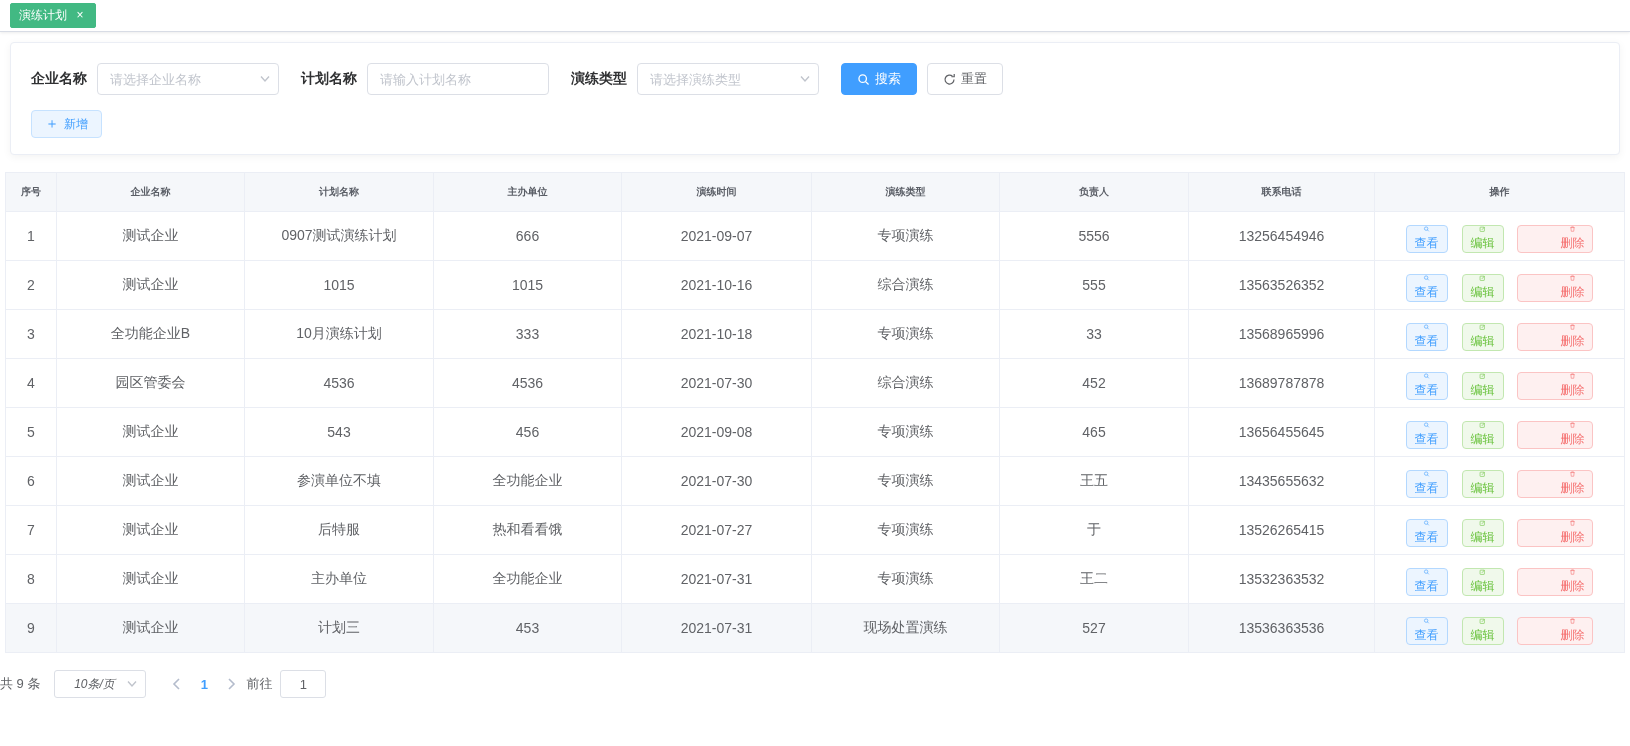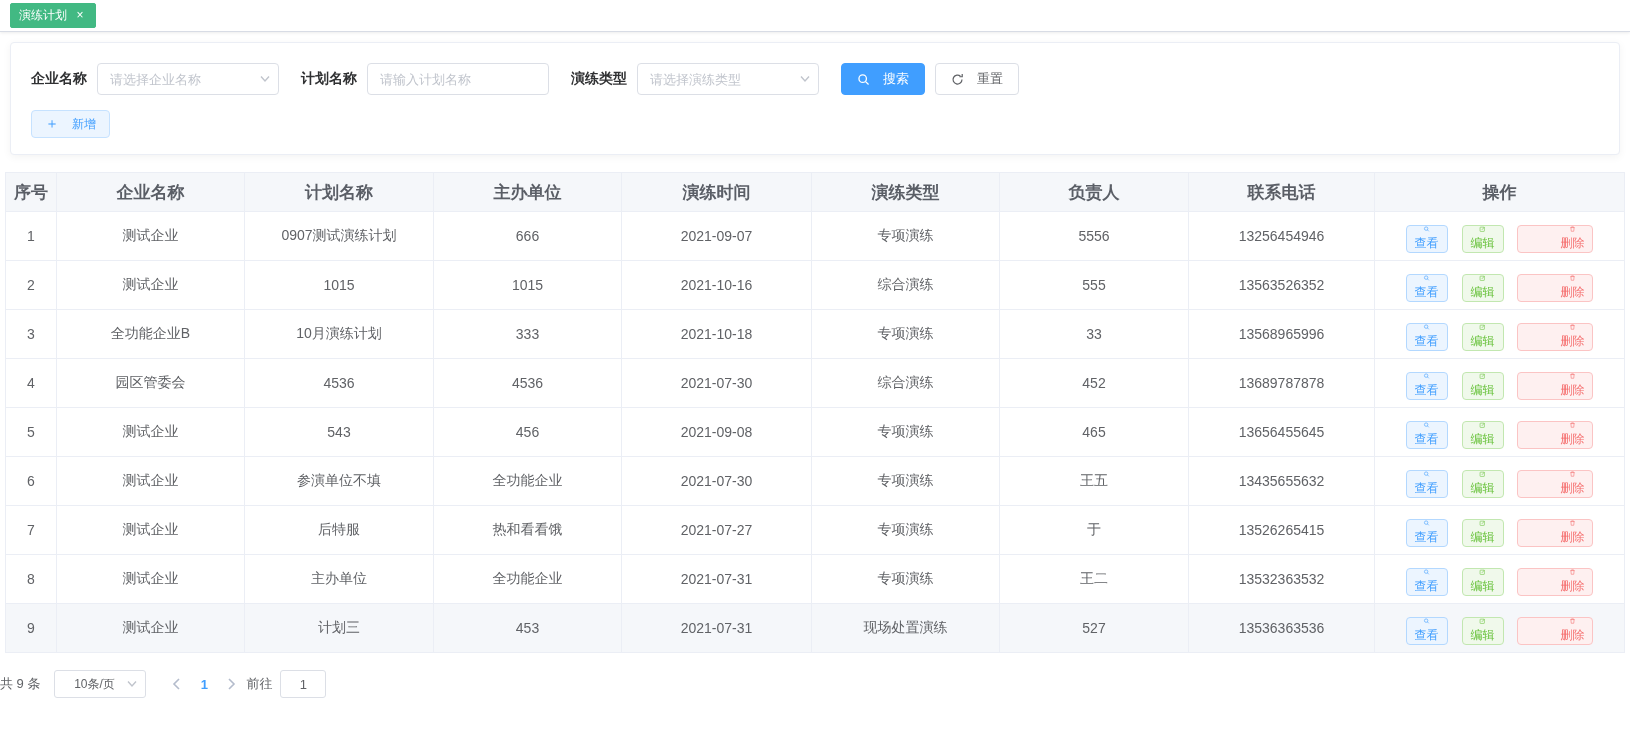--- a/index.html
+++ b/index.html
@@ -41,7 +41,7 @@
     position: absolute; right: 9px; top: 12px; width: 10px; height: 8px; pointer-events: none;
   }
   .btn {
-    display: inline-flex; align-items: center; justify-content: center; gap: 13px;
+    display: inline-flex; align-items: center; justify-content: center; gap: 5px;
     height: 32px; padding: 0 15px; border-radius: 4px; font-size: 13px;
     border: 1px solid #dcdfe6; background: #fff; color: #606266;
     cursor: pointer; font-family: inherit; white-space: nowrap;

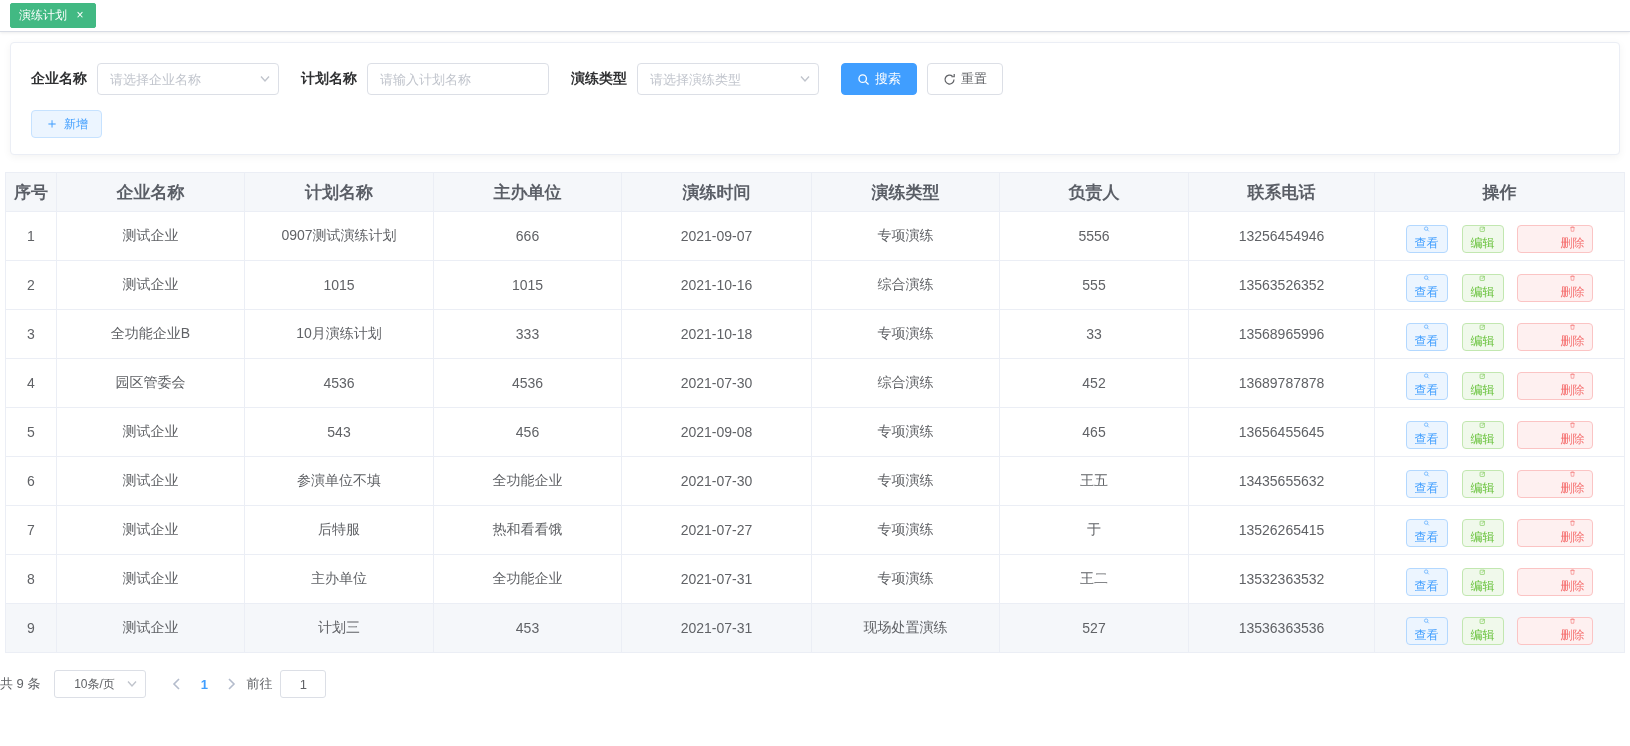--- a/index.html
+++ b/index.html
@@ -59,7 +59,7 @@
   table { width: 100%; border-collapse: collapse; table-layout: fixed; }
   th, td { border: 1px solid #ebeef5; text-align: center; overflow: hidden; white-space: nowrap; }
   th {
-    height: 39px; background: #f5f7fa; color: #5a5e66; font-size: 17px;
+    height: 39px; background: #f5f7fa; color: #5a5e66; font-size: 10px;
     font-weight: bold;
   }
   td { height: 49px; color: #606266; font-size: 14px; background: #fff; }

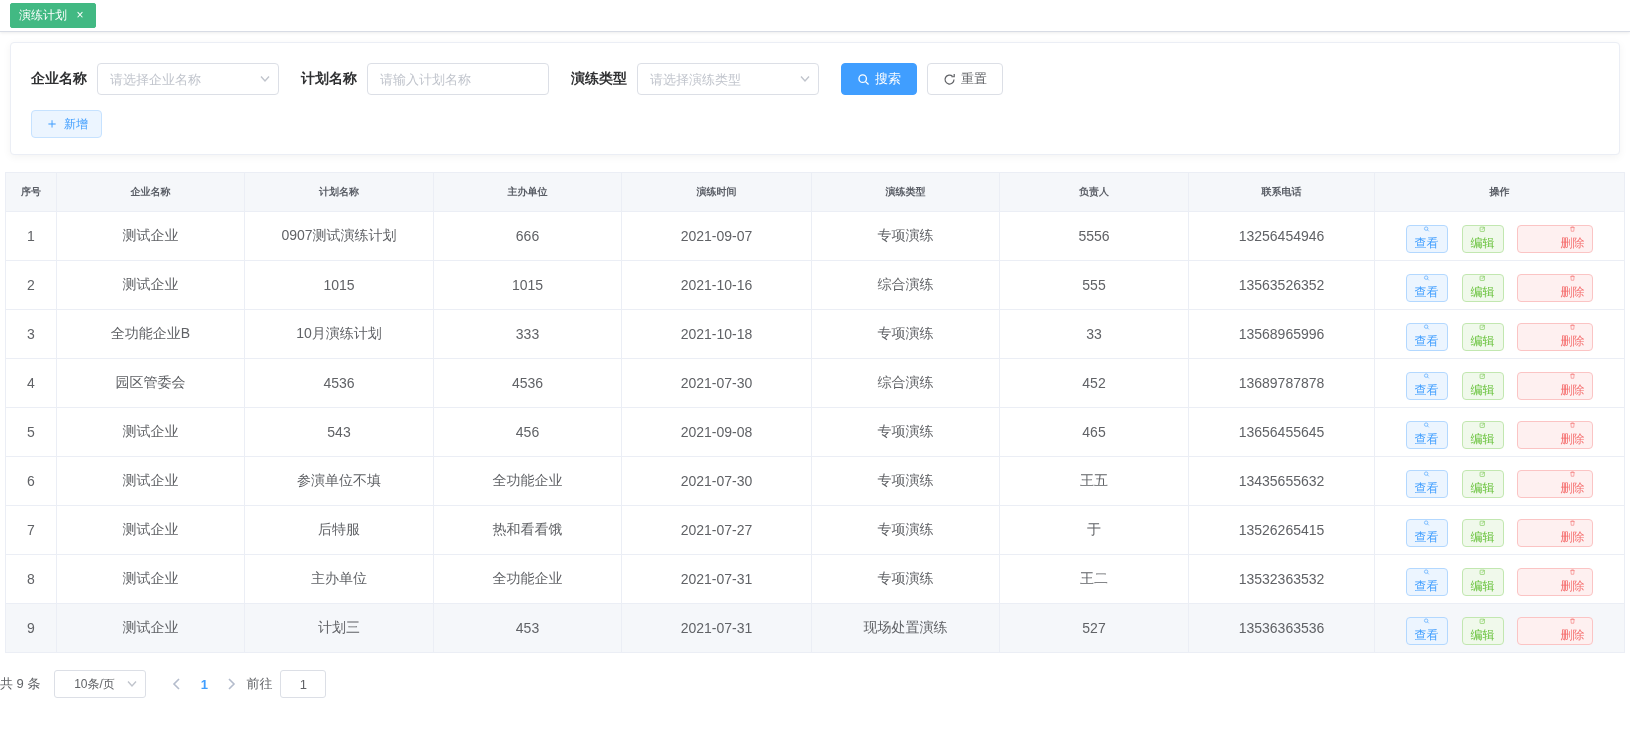--- a/index.html
+++ b/index.html
@@ -85,7 +85,7 @@
   .pg-size input {
     width: 100%; height: 28px; border: 1px solid #dcdfe6; border-radius: 3px;
     font-size: 12px; color: #606266; text-align: center; padding: 0 18px 0 6px;
-    outline: none; font-family: inherit; background: #fff;
+    outline: none; font-family: inherit; background: #fff; font-style: italic;
   }
   .pg-size .chev { top: 10px; }
   .pg-arrow {

